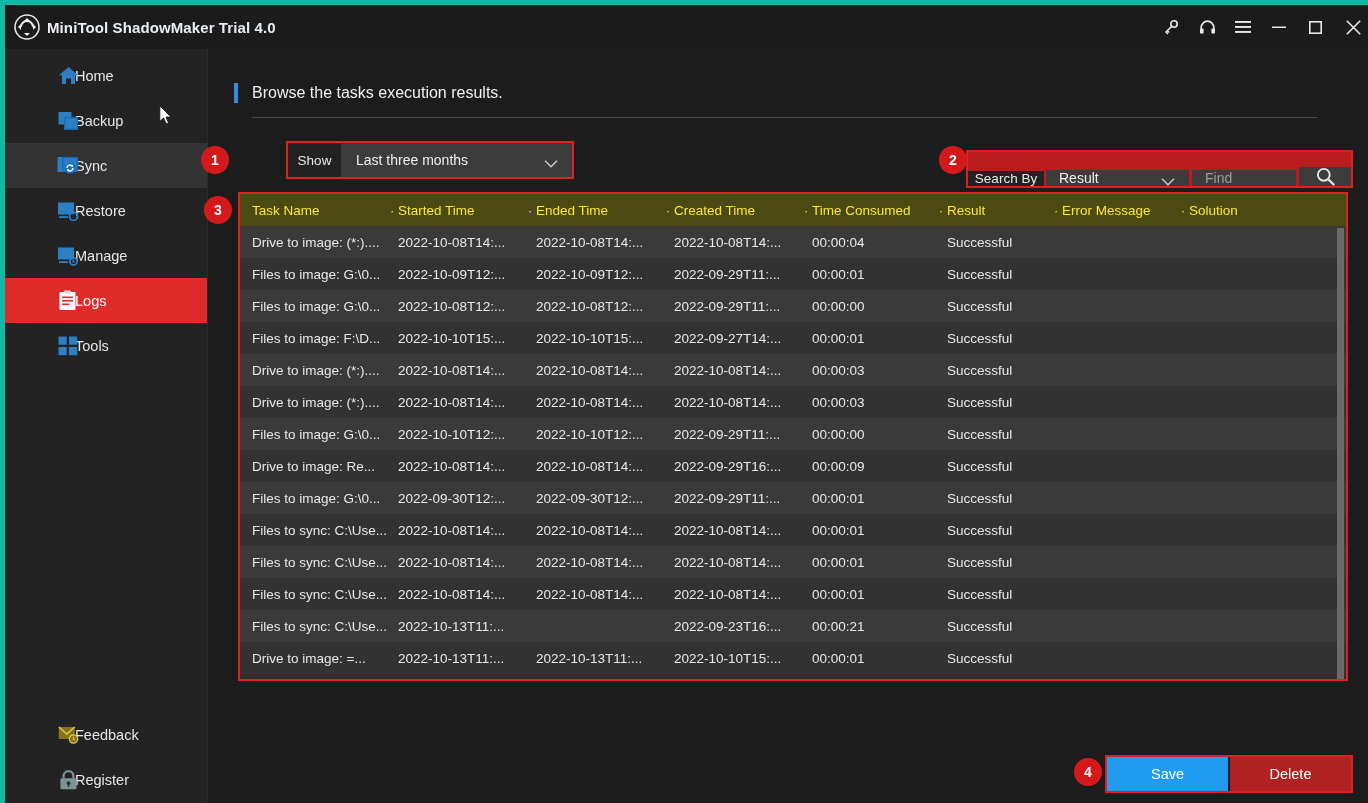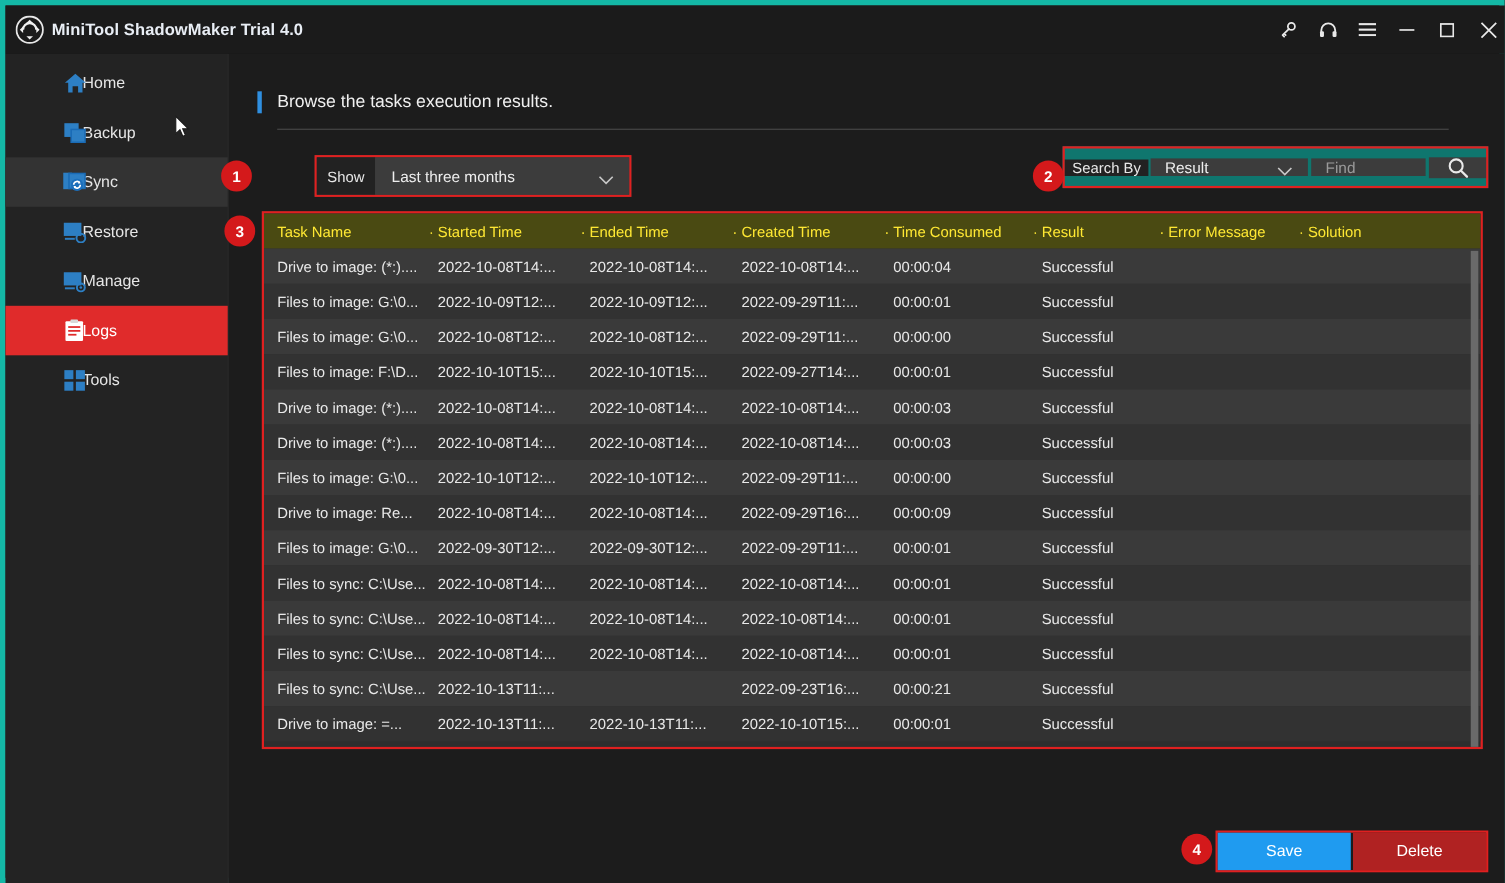--- a/index.html
+++ b/index.html
@@ -116,11 +116,11 @@
   }
 
   .search-group {
-    position: absolute; right: 20px; top: 84px;
-    display: flex; align-items: center;
+    position: absolute; right: 20px; top: 101px;
+    display: flex; align-items: flex-end;
     height: 38px;
     border: 2px solid #e02020;
-    background: #0f766e;
+    background: #b91c1c;
   }
   .search-label {
     width: 76px;

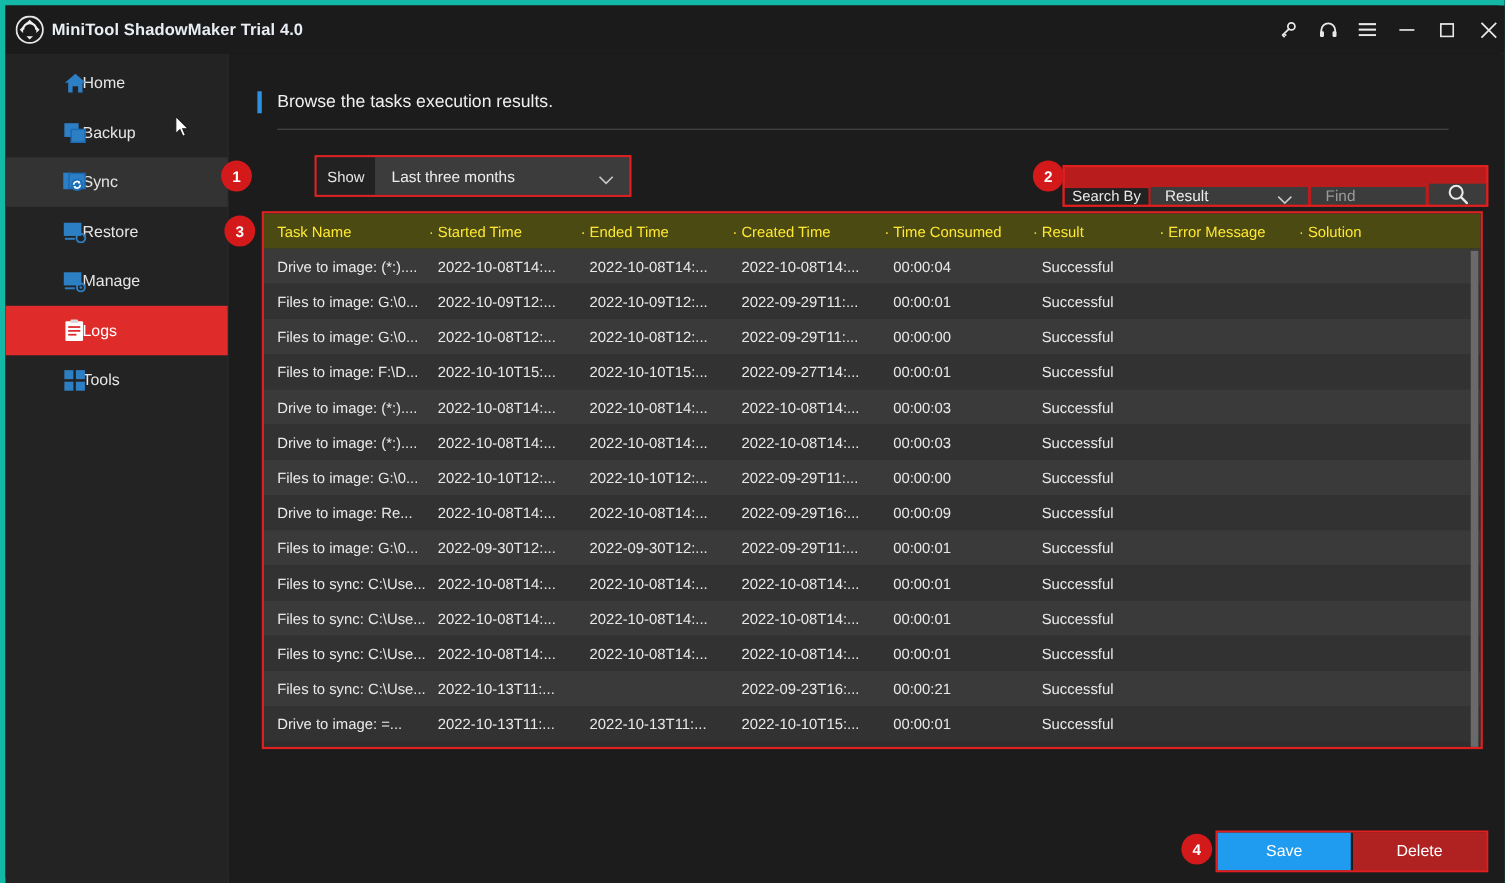--- a/index.html
+++ b/index.html
@@ -378,6 +378,30 @@
       </div>
     </div>
 
+    <div class="nav-bottom">
+      <div class="nav-item">
+        <span class="nav-ico">
+          <svg width="21" height="18" viewBox="0 0 21 18">
+            <rect x="0.8" y="1" width="16" height="12" fill="#8a7218"></rect>
+            <path d="M0.8 1 L8.8 8 L16.8 1" fill="none" stroke="#d9c45e" stroke-width="1.6"></path>
+            <circle cx="15.5" cy="13" r="4.2" fill="#8a7218" stroke="#d9c45e" stroke-width="1.2"></circle>
+            <path d="M15.5 10.8 v2.4 l1.4 1" stroke="#d9c45e" stroke-width="1.2" fill="none"></path>
+          </svg>
+        </span>
+        <span class="nav-label">Feedback</span>
+      </div>
+      <div class="nav-item">
+        <span class="nav-ico">
+          <svg width="19" height="20" viewBox="0 0 19 20">
+            <path d="M4.6 8.5 V6 a4.9 4.9 0 0 1 9.8 0 v2.5" fill="none" stroke="#7e9396" stroke-width="2.2"></path>
+            <rect x="1.4" y="8.3" width="16.2" height="11" rx="1.4" fill="#7e9396"></rect>
+            <circle cx="9.5" cy="13.2" r="1.9" fill="#2a3234"></circle>
+            <rect x="8.7" y="13.6" width="1.6" height="3.3" fill="#2a3234"></rect>
+          </svg>
+        </span>
+        <span class="nav-label">Register</span>
+      </div>
+    </div>
   </div>
 
   <div class="main">

